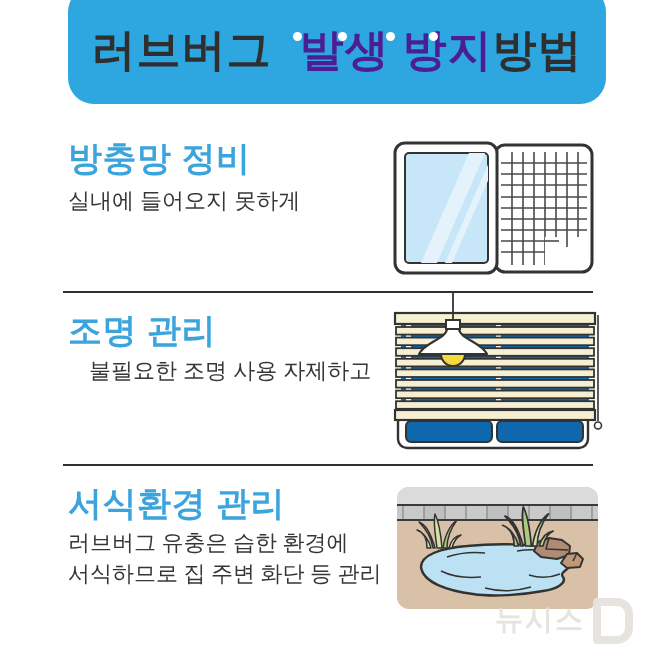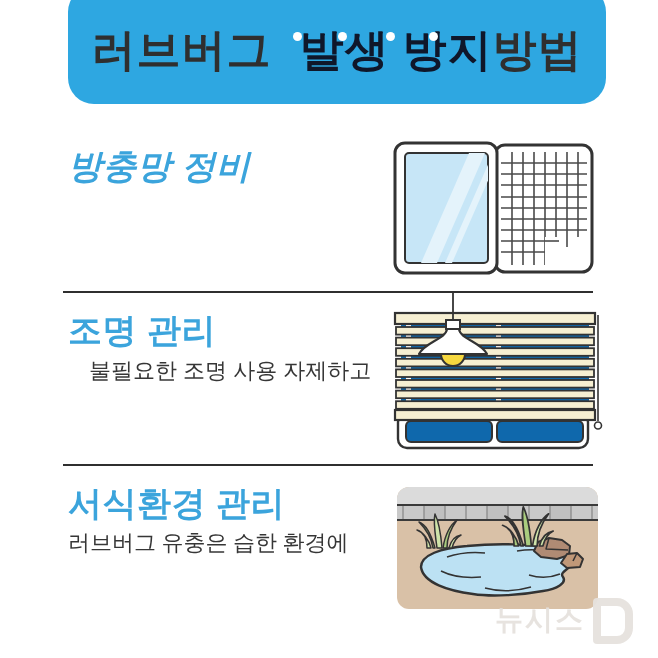--- a/index.html
+++ b/index.html
@@ -19,7 +19,7 @@
     font-size:44px;font-weight:900;letter-spacing:1px;margin-top:10px;white-space:nowrap;
   }
   .t-dark{color:#2F2F2F;}
-  .t-light{color:#0f172a;}
+  .t-light{color:#4c1d95;}
   .t-lead{margin-right:28px;}
   .dot{position:absolute;width:9px;height:9px;border-radius:50%;background:#FFFFFF;top:46px;}
   .dot:nth-of-type(1){left:225px;}

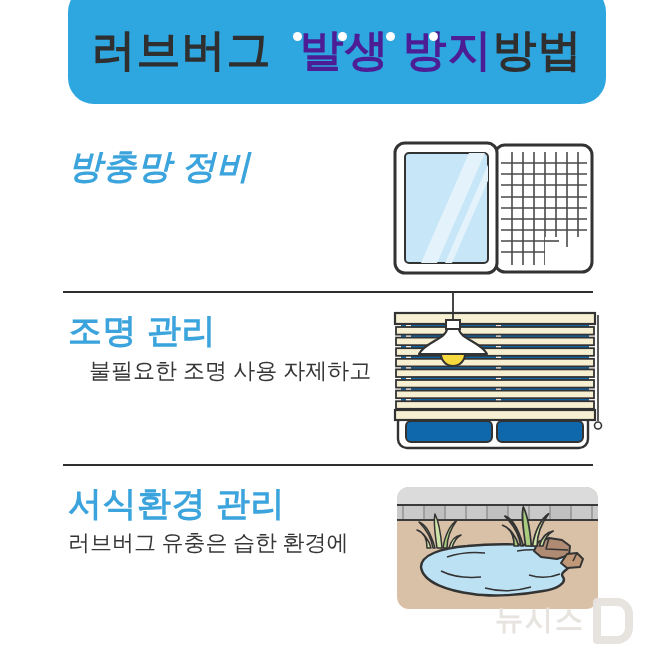--- a/index.html
+++ b/index.html
@@ -36,7 +36,7 @@
     position:absolute;left:68px;color:#363636;font-size:22px;font-weight:500;
     line-height:31px;white-space:nowrap;
   }
-  .h1{top:144px;font-style:italic;} .b1{top:185px;}
+  .h1{top:136px;} .b1{top:185px;}
   .h2{top:308px;} .b2{top:355px;margin-left:21px;}
   .h3{top:481px;text-align:center;} .b3{top:527px;font-family:Liberation Serif, serif;}
 

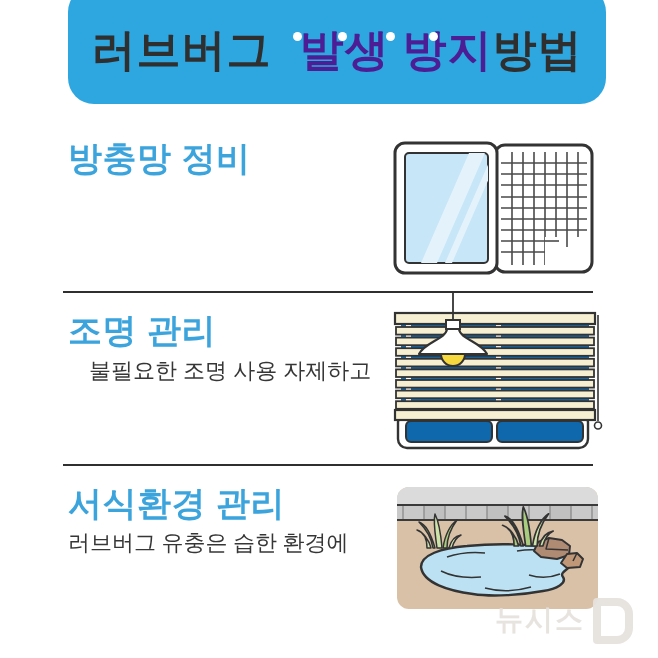--- a/index.html
+++ b/index.html
@@ -76,6 +76,7 @@
 
   <div class="heading h1">방충망 정비</div>
   <div class="body-text b1">
+    <div>실내에 들어오지 못하게</div>
   </div>
 
   <svg class="illus illus-1" width="212" height="140" viewBox="0 0 212 140">

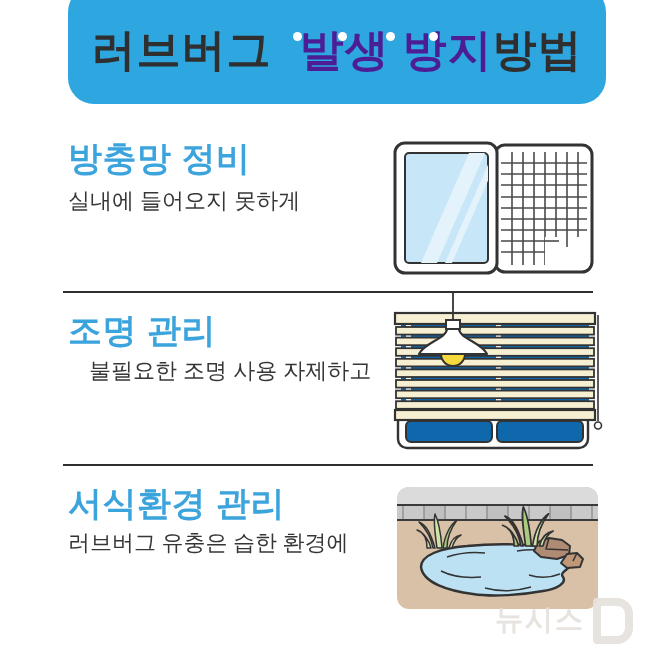--- a/index.html
+++ b/index.html
@@ -163,6 +163,7 @@
   <div class="heading h3">서식환경 관리</div>
   <div class="body-text b3">
     <div>러브버그 유충은 습한 환경에</div>
+    <div>서식하므로 집 주변 화단 등 관리</div>
   </div>
 
   <svg class="illus illus-3" width="201" height="122" viewBox="0 0 201 122">

